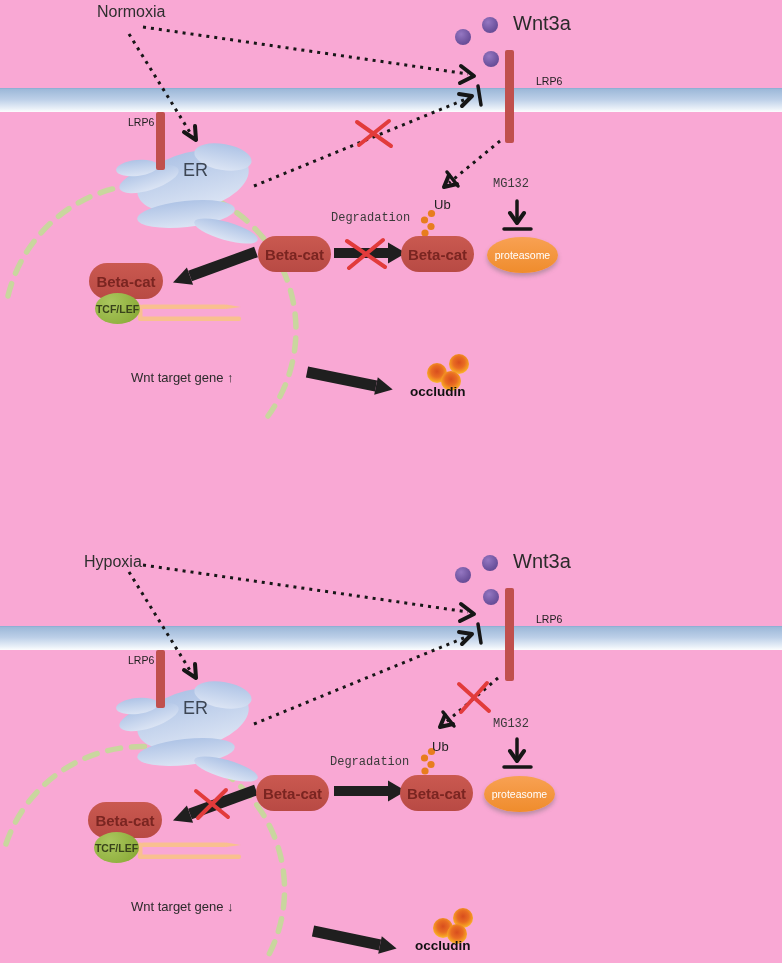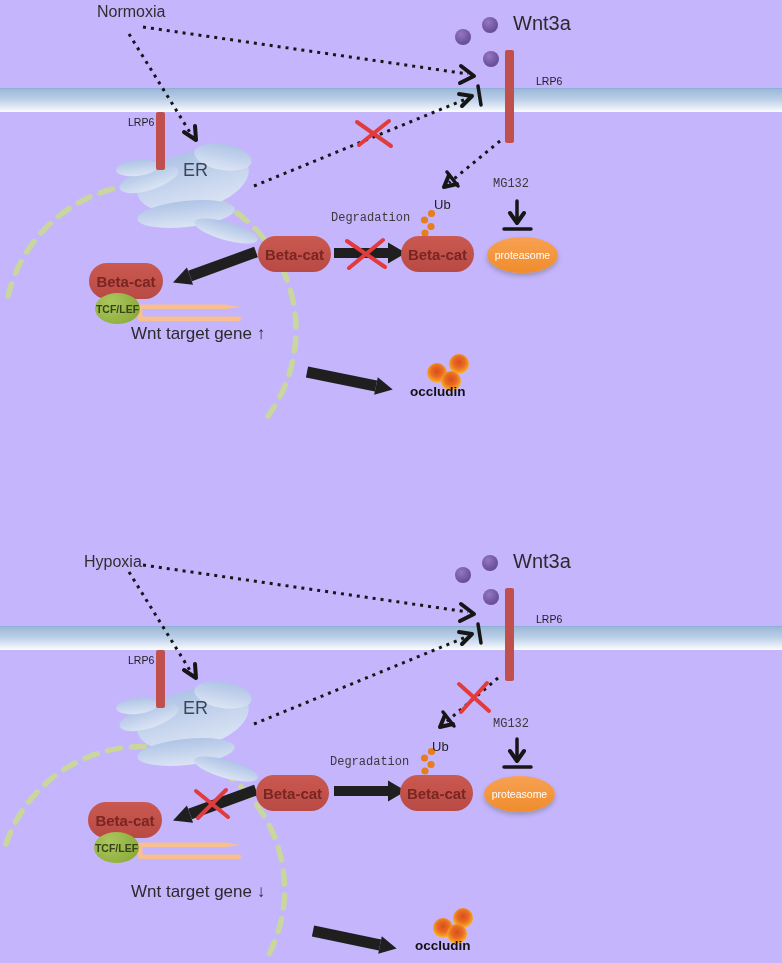--- a/index.html
+++ b/index.html
@@ -10,7 +10,7 @@
   }
   html,body{margin:0;padding:0;background:#fff;}
   body{font-family:"Liberation Sans",sans-serif;}
-  .canvas{position:relative;width:782px;height:963px;background:#c4b5fd;overflow:hidden;}
+  .canvas{position:relative;width:782px;height:963px;background:#f9a8d4;overflow:hidden;}
   .panel{position:absolute;left:0;width:782px;height:425px;}
   .membrane{position:absolute;left:0;top:88px;width:782px;height:23px;z-index:1;
     background:linear-gradient(180deg,#9cb8d8 0%,#bccfe8 45%,#e9f0f8 85%,#fcfdfe 100%);

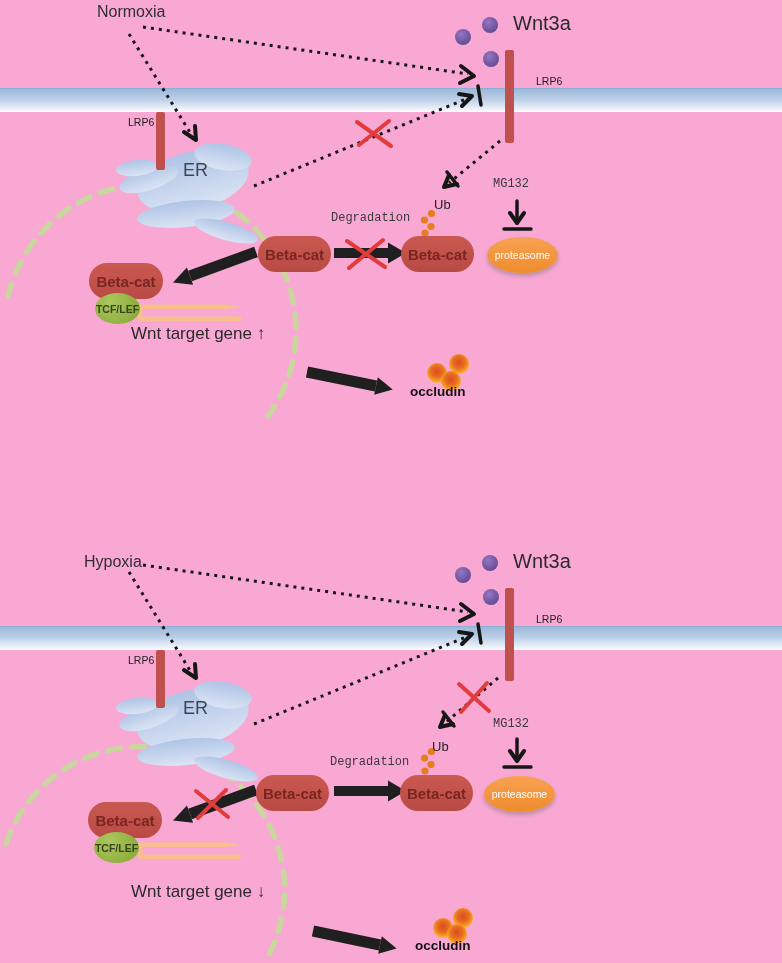--- a/index.html
+++ b/index.html
@@ -23,7 +23,7 @@
   .er-lbl{font-size:18px;color:#3d4654;}
   .mid{font-size:12px;color:#3a3a3a;font-family:Liberation Mono, monospace;}
   .ub-lbl{font-size:13px;color:#222;}
-  .gene-lbl{font-size:17px;color:#2b2b2b;}
+  .gene-lbl{font-size:13px;color:#2b2b2b;margin-top:46px;}
   .occ-lbl{font-size:13.5px;font-weight:bold;color:#111;}
   .bar{position:absolute;width:9px;background:var(--receptor-red);border-radius:2px;z-index:3;}
   .pill{position:absolute;width:73px;height:36px;border-radius:18px;z-index:3;

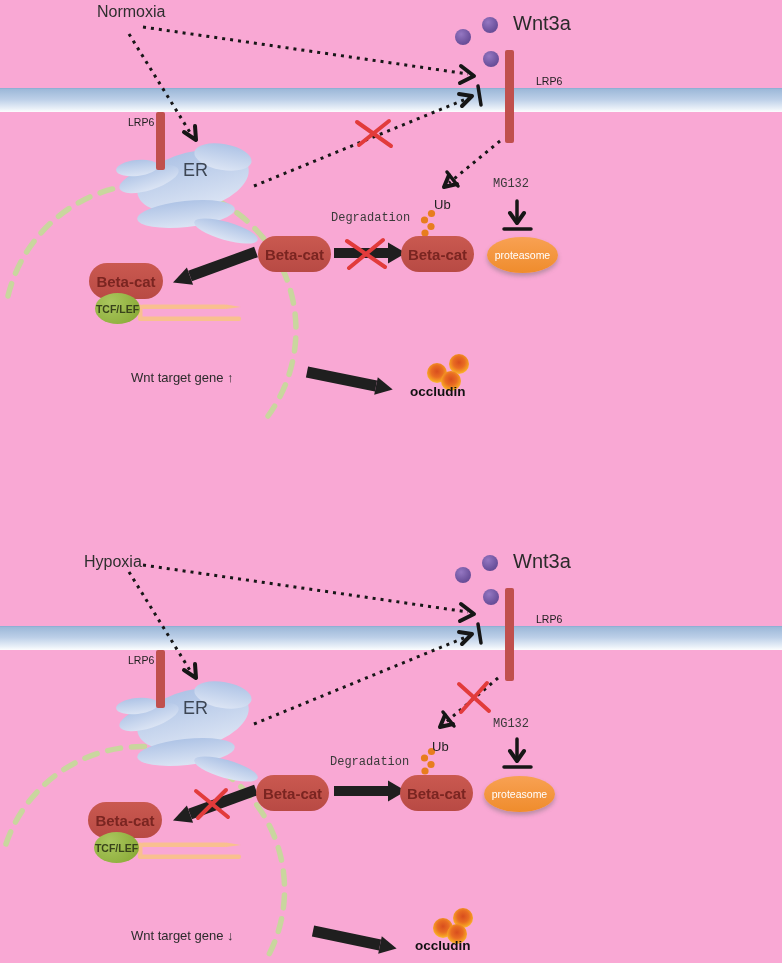--- a/index.html
+++ b/index.html
@@ -266,7 +266,7 @@
 
     <div class="pill" style="left:88px;top:264px;width:74px;">Beta-cat</div>
     <div class="tcf" style="left:94px;top:294px;">TCF/LEF</div>
-    <div class="lbl gene-lbl" style="left:131px;top:345px;">Wnt target gene ↓</div>
+    <div class="lbl gene-lbl" style="left:131px;top:316px;">Wnt target gene ↓</div>
 
     <div class="occ" style="left:433px;top:380px;"></div>
     <div class="occ" style="left:453px;top:370px;"></div>

